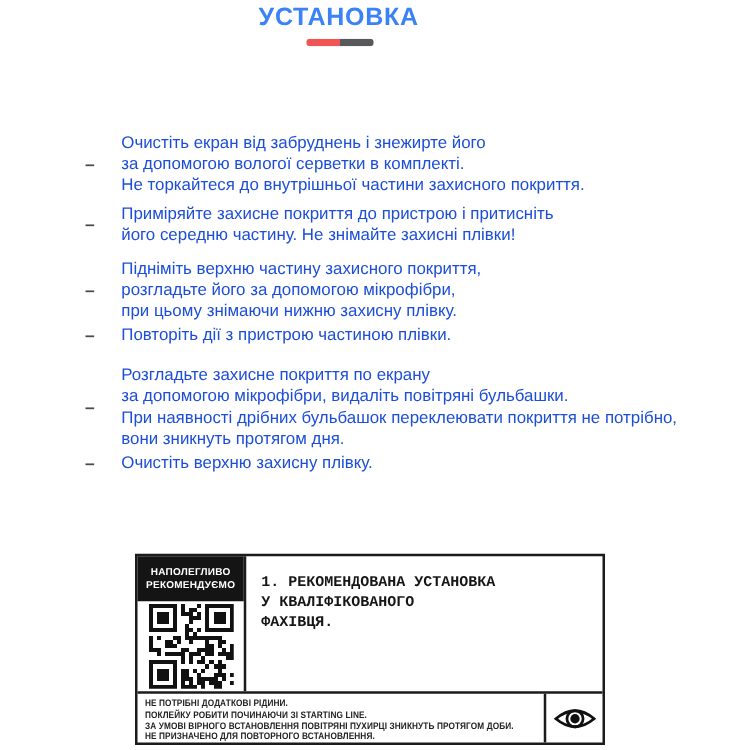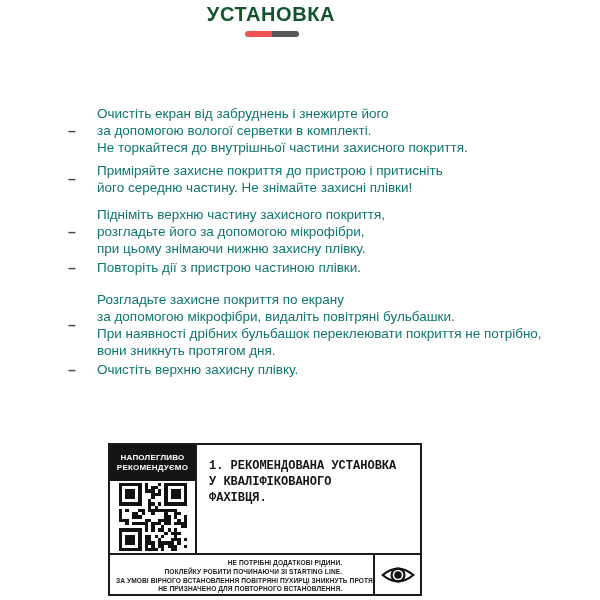--- a/index.html
+++ b/index.html
@@ -24,7 +24,7 @@
     font-size: 20px;
     font-weight: 600;
     letter-spacing: 0.6px;
-    color: #14532d;
+    color: #3b82f6;
   }
   .title-divider {
     position: absolute;

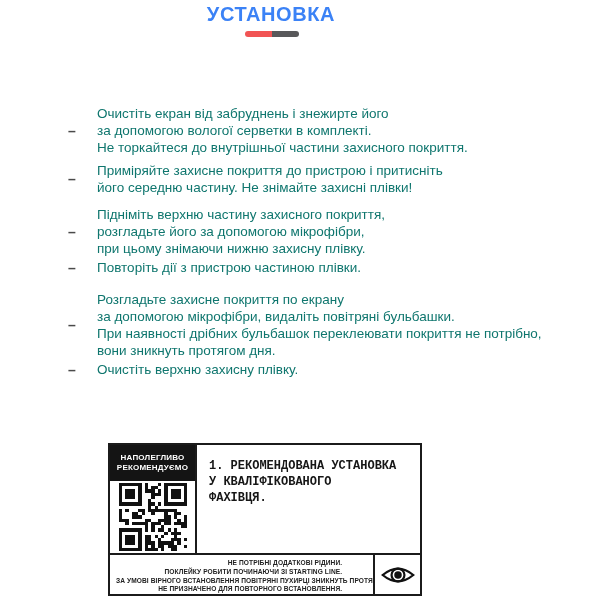--- a/index.html
+++ b/index.html
@@ -54,7 +54,7 @@
     margin-left: 18px;
     font-size: 13.5px;
     line-height: 17px;
-    color: #0f766e;
+    color: #1d4ed8;
     white-space: pre-line;
   }
   .item-1 { top: 105px; }

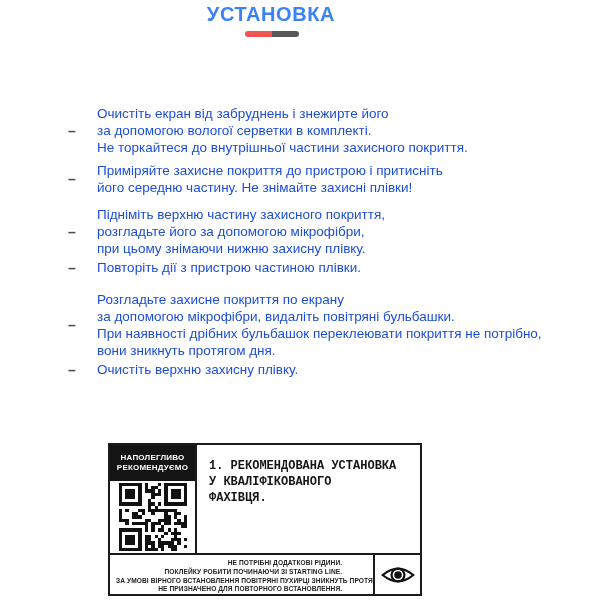--- a/index.html
+++ b/index.html
@@ -69,7 +69,7 @@
     position: absolute;
     left: 108px;
     top: 443px;
-    width: 314px;
+    width: 376px;
     height: 153px;
     border: 2px solid #1b1b1b;
     display: flex;

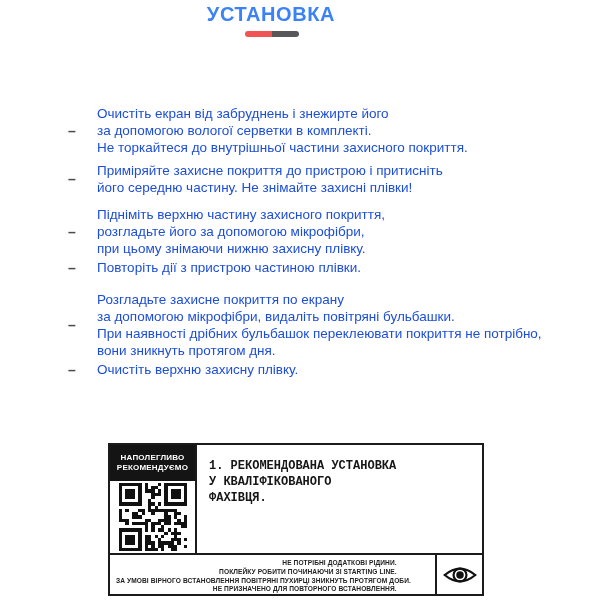--- a/index.html
+++ b/index.html
@@ -111,7 +111,7 @@
     white-space: pre-line;
   }
 
-  .box-bottom { height: 39px; flex: none; display: flex; text-align: right; }
+  .box-bottom { height: 39px; flex: none; display: flex; }
   .fine-print { flex: 1; padding: 4px 0 0 6px; overflow: hidden; }
   .fine-print-inner { transform: scaleX(0.88); transform-origin: 0 0; }
   .fine-print-inner div {

